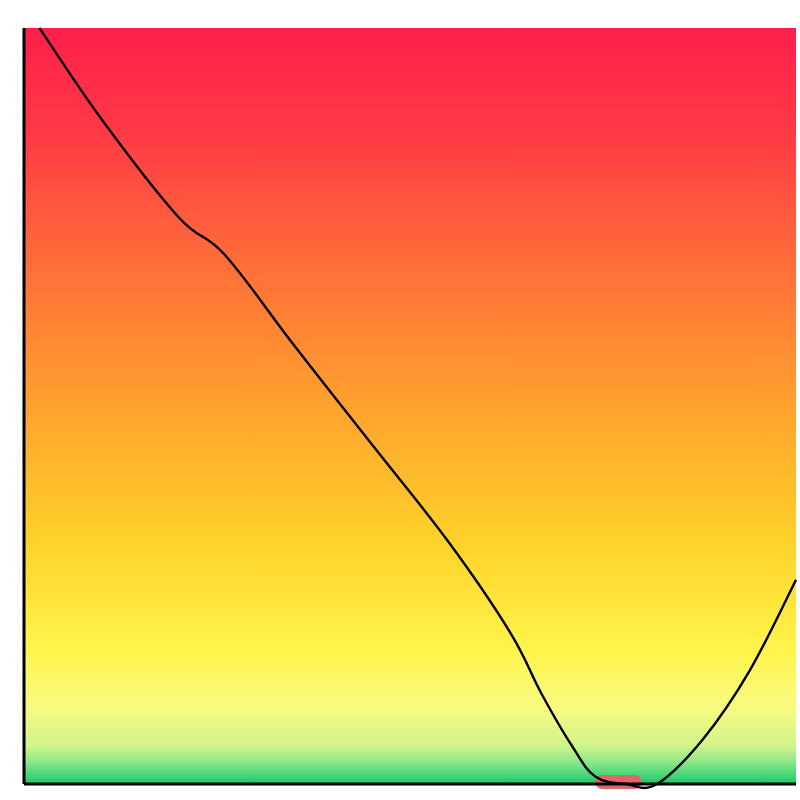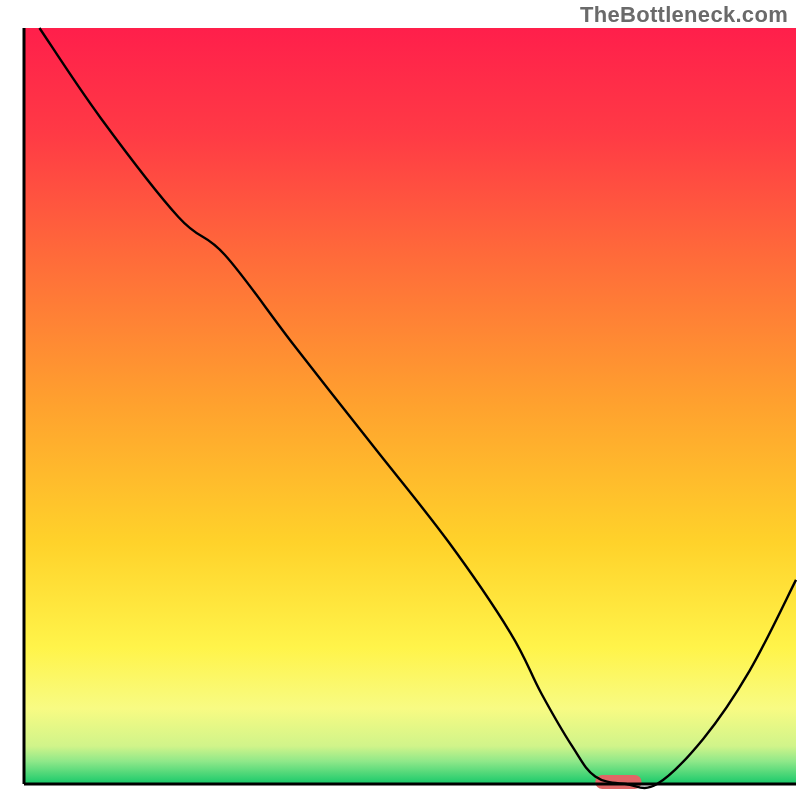--- a/index.html
+++ b/index.html
@@ -37,7 +37,6 @@
 
 <div class="frame">
 
-  <div class="watermark">TheBottleneck.com</div>
 
   <svg class="chart" viewBox="0 0 800 800">
     <defs>

